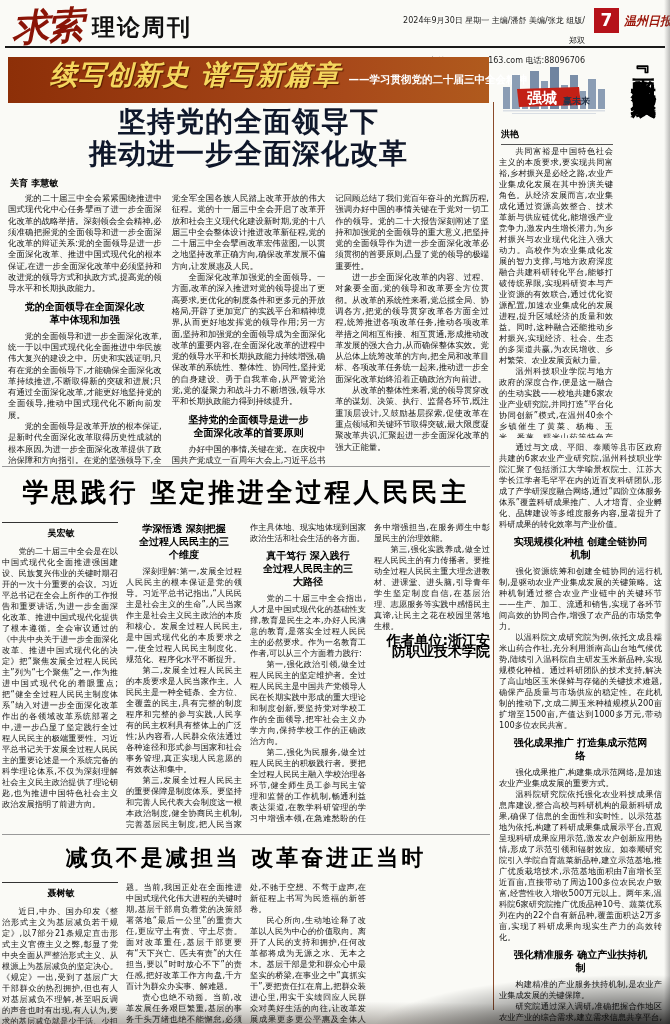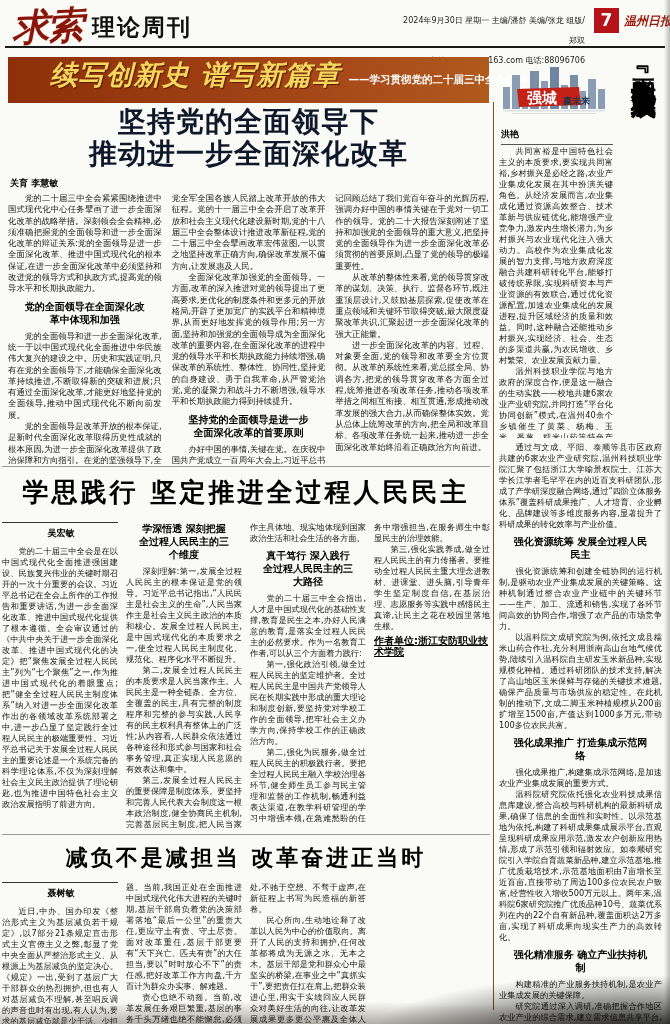--- a/index.html
+++ b/index.html
@@ -111,8 +111,8 @@
         <p class="para">全面深化改革加强党的全面领导。一方面,改革的深入推进对党的领导提出了更高要求,更优化的制度条件和更多元的开放格局,开辟了更加宽广的实践平台和精神境界,从而更好地发挥党的领导作用;另一方面,坚持和加强党的全面领导成为全面深化改革的重要内容,在全面深化改革的进程中党的领导水平和长期执政能力持续增强,确保改革的系统性、整体性、协同性,坚持党的自身建设、勇于自我革命,从严管党治党,党的凝聚力和战斗力不断增强,领导水平和长期执政能力得到持续提升。</p>
         <p class="col-subhead">坚持党的全面领导是进一步全面深化改革的首要原则</p>
         <p class="para">办好中国的事情,关键在党。在庆祝中国共产党成立一百周年大会上,习近平总书记回顾总结了我们党百年奋斗的光辉历程,强调办好中国的事情关键在于党对一切工作的领导。党的二十大报告深刻阐述了坚持和加强党的全面领导的重大意义,把坚持党的全面领导作为进一步全面深化改革必须贯彻的首要原则,凸显了党的领导的极端重要性。</p>
+        <p class="para">进一步全面深化改革的内容、过程、对象要全面,党的领导和改革要全方位贯彻。从改革的系统性来看,党总揽全局、协调各方,把党的领导贯穿改革各方面全过程,统筹推进各项改革任务,推动各项改革举措之间相互衔接、相互贯通,形成推动改革发展的强大合力,从而确保整体实效。党从总体上统筹改革的方向,把全局和改革目标、各项改革任务统一起来,推动进一步全面深化改革始终沿着正确政治方向前进。</p>
         <p class="para">从改革的整体性来看,党的领导贯穿改革的谋划、决策、执行、监督各环节,既注重顶层设计,又鼓励基层探索,促使改革在重点领域和关键环节取得突破,最大限度凝聚改革共识,汇聚起进一步全面深化改革的强大正能量。</p>
-        <p class="para">进一步全面深化改革的内容、过程、对象要全面,党的领导和改革要全方位贯彻。从改革的系统性来看,党总揽全局、协调各方,把党的领导贯穿改革各方面全过程,统筹推进各项改革任务,推动各项改革举措之间相互衔接、相互贯通,形成推动改革发展的强大合力,从而确保整体实效。党从总体上统筹改革的方向,把全局和改革目标、各项改革任务统一起来,推动进一步全面深化改革始终沿着正确政治方向前进。</p>
       </div>
   </div>
 

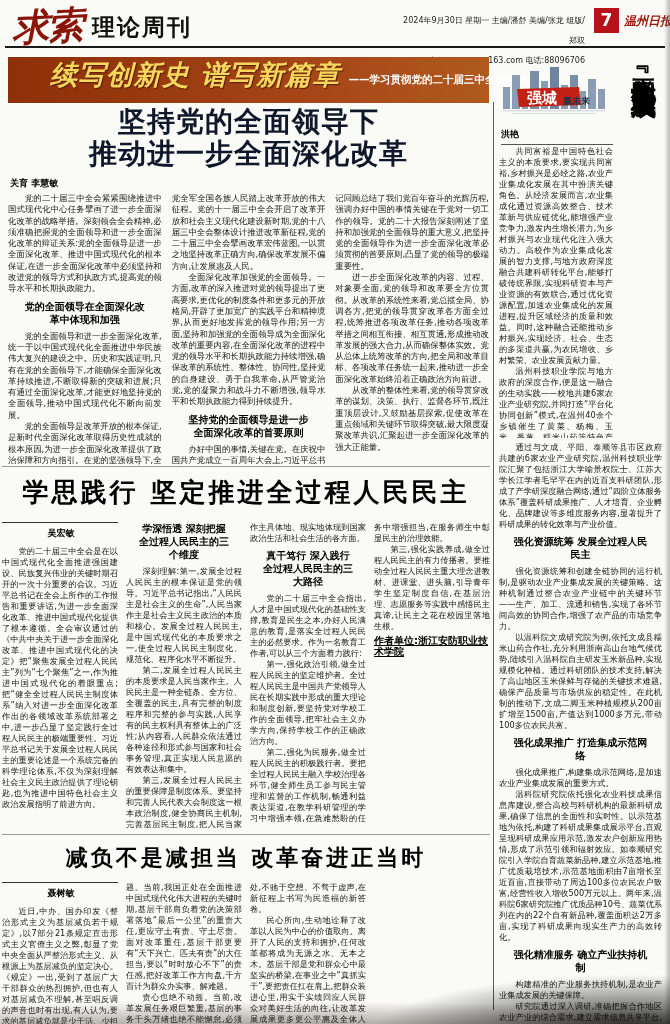--- a/index.html
+++ b/index.html
@@ -177,7 +177,7 @@
       </div>
     <div class="sb-wide">
         <p class="para">通过与文成、平阳、泰顺等县市区政府共建的6家农业产业研究院,温州科技职业学院汇聚了包括浙江大学喻景权院士、江苏大学长江学者毛罕平在内的近百支科研团队,形成了产学研深度融合网络,通过“四阶立体服务体系”覆盖科研成果推广、人才培育、企业孵化、品牌建设等多维度服务内容,显著提升了科研成果的转化效率与产业价值。</p>
-        <p class="col-subhead">强化资源统筹 发展全过程人民民主</p>
+        <p class="col-subhead">实现规模化种植 创建全链协同机制</p>
         <p class="para">强化资源统筹和创建全链协同的运行机制,是驱动农业产业集成发展的关键策略。这种机制通过整合农业产业链中的关键环节——生产、加工、流通和销售,实现了各环节间高效的协同合作,增强了农产品的市场竞争力。</p>
         <p class="para">以温科院文成研究院为例,依托文成县糯米山药合作社,充分利用浙南高山台地气候优势,陆续引入温科院自主研发玉米新品种,实现规模化种植。通过科研团队的技术支持,解决了高山地区玉米保鲜与存储的关键技术难题,确保产品质量与市场供应的稳定性。在此机制的推动下,文成二脚玉米种植规模从200亩扩增至1500亩,产值达到1000多万元,带动100多位农民共富。</p>
         <p class="col-subhead">强化成果推广 打造集成示范网络</p>

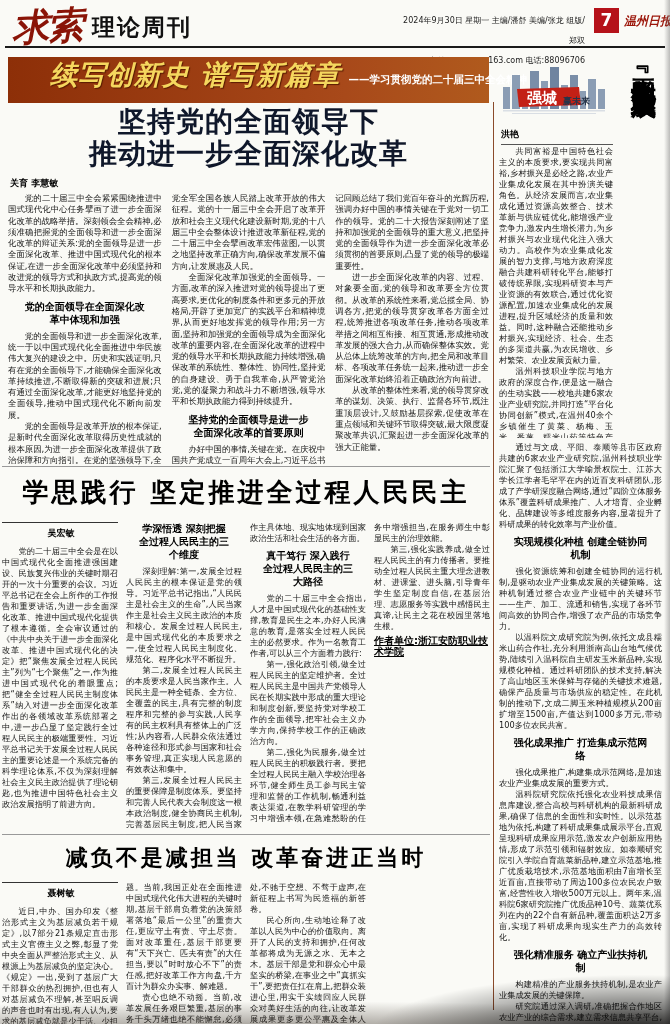--- a/index.html
+++ b/index.html
@@ -30,7 +30,7 @@
   .para { font-size:8.4px; line-height:11.3px; text-align:justify; text-indent:2em; color:#161616; }
   .col-subhead { font-size:10px; line-height:13px; font-weight:bold; text-align:center; text-indent:0;
     margin:5px 12px; color:#000; }
-  .attribution { font-size:10px; line-height:11.3px; font-weight:bold; text-indent:0; margin-top:3px;text-decoration:underline; }
+  .attribution { font-size:14px; line-height:11.3px; font-weight:bold; text-align:right; text-indent:0; margin-top:3px; }
   .inline-byline { font-size:9px; font-weight:bold; text-indent:0; border-top:1.5px solid #333; padding:4px 0 6px 2px;text-align:center; }
 
   

